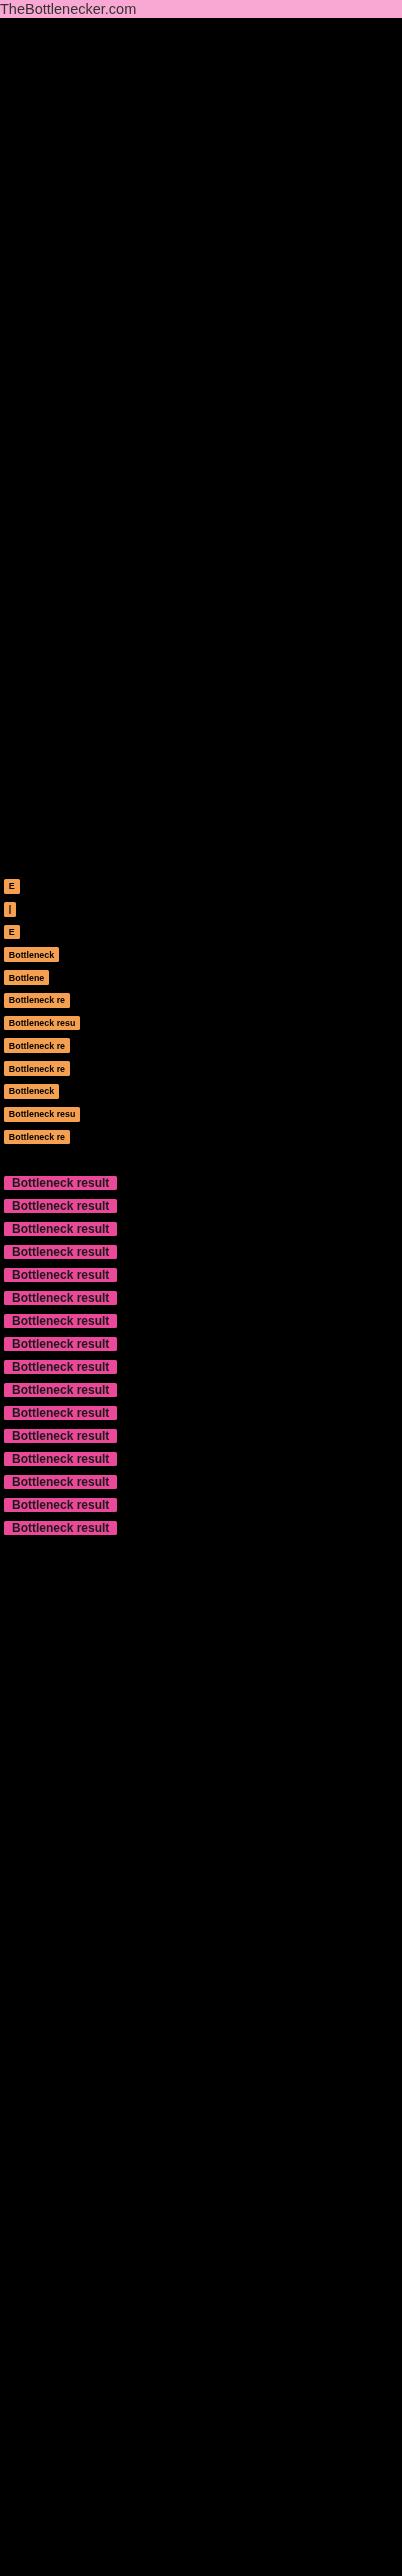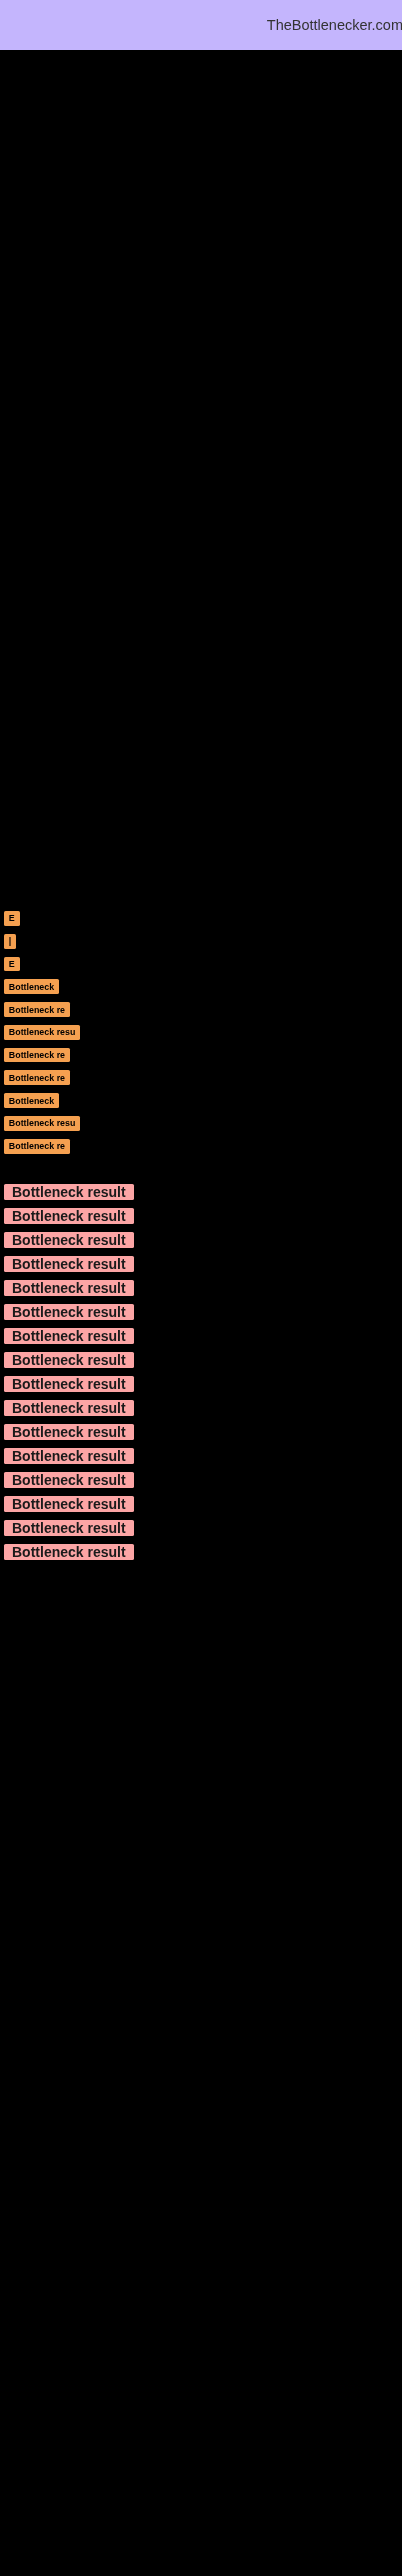--- a/index.html
+++ b/index.html
@@ -17,11 +17,11 @@
     }
 
     .site-title {
-      text-align: right;
+      text-align: left;
       color: #333333;
       font-size: 14.5px;
-      padding: 17px 0;
-      background: #c4b5fd;
+      padding: 1px 0;
+      background: #f9a8d4;
     }
 
     

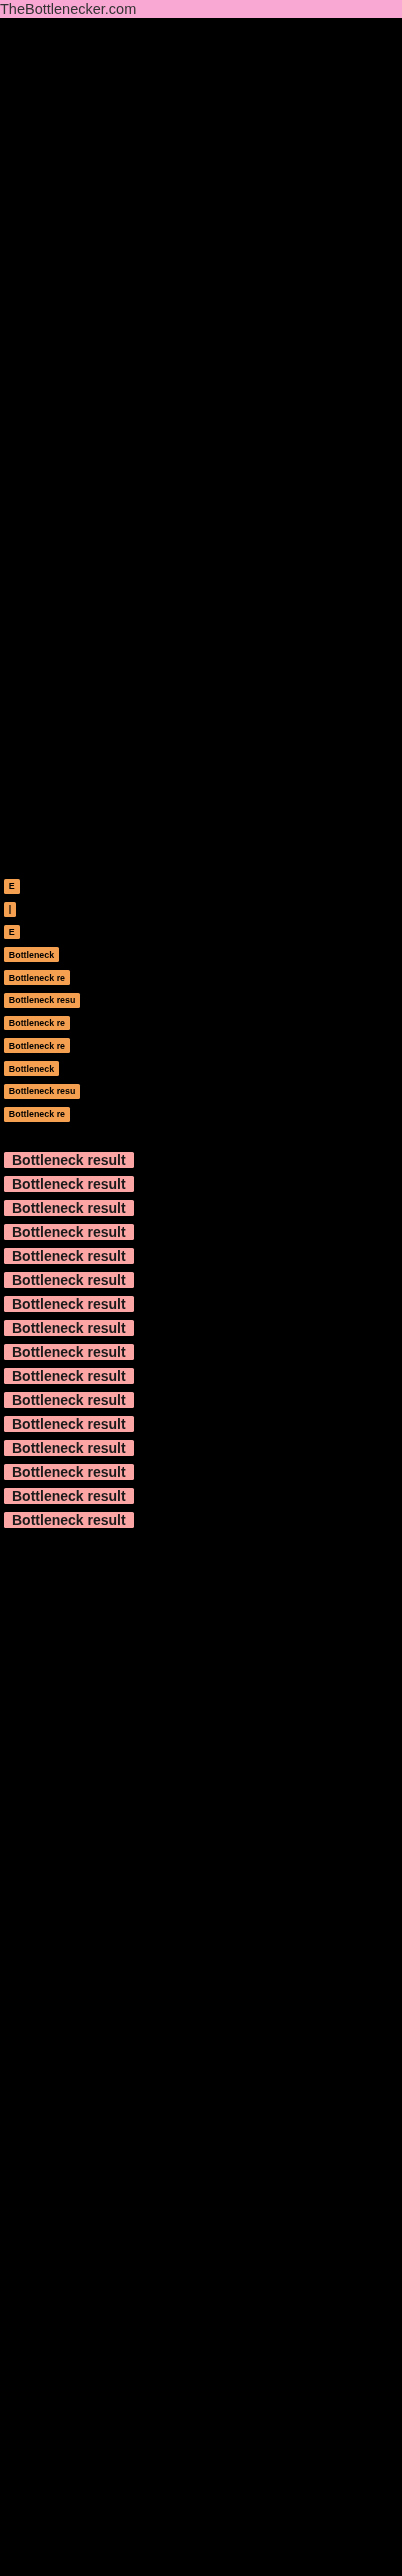--- a/index.html
+++ b/index.html
@@ -102,6 +102,9 @@
     <span class="orange-label">Bottleneck</span>
   </div>
 
+  <div class="label-row">
+    <span class="orange-label">Bottlene</span>
+  </div>
 
   <div class="label-row">
     <span class="orange-label">Bottleneck re</span>

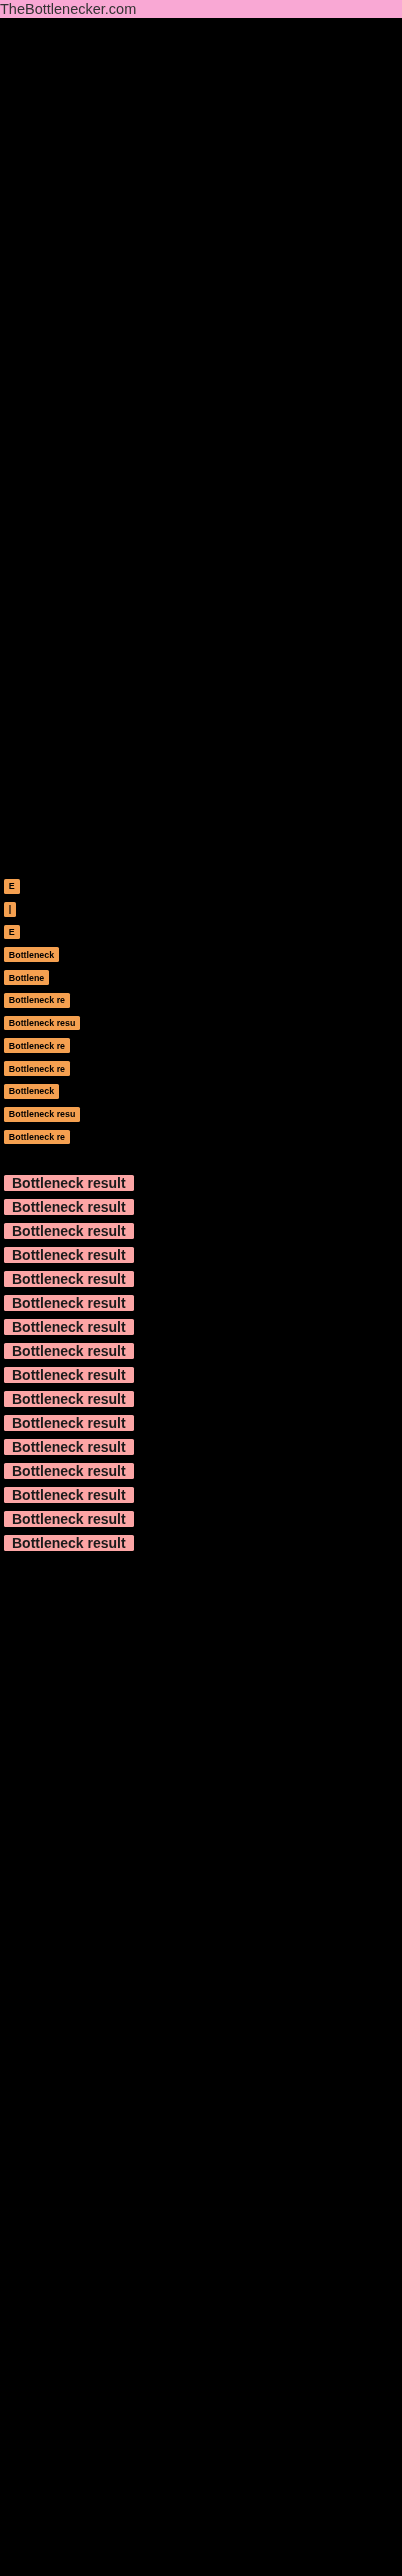--- a/index.html
+++ b/index.html
@@ -64,9 +64,9 @@
     }
 
     .result-label {
-      background-color: #fca5a5;
+      background-color: #ec4899;
       color: #1a1a1a;
-      font-size: 14px;
+      font-size: 12px;
       font-weight: bold;
       padding: 0 8px;
       display: inline-block;

